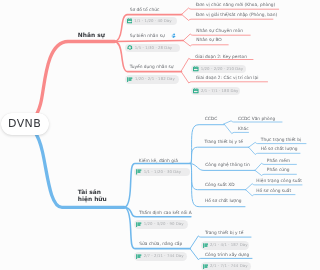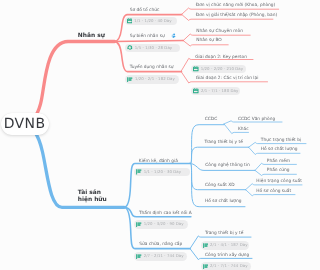--- a/index.html
+++ b/index.html
@@ -11,7 +11,7 @@
   .root{position:absolute;background:#fff;border-radius:11px;
         box-shadow:0 1px 3px rgba(0,0,0,.14),0 0 1px rgba(0,0,0,.1);
         display:flex;align-items:center;justify-content:center;
-        font-size:14px;color:#36383d;letter-spacing:.4px;transform:translateZ(0);}
+        font-size:11px;color:#36383d;letter-spacing:.4px;transform:translateZ(0);}
   .bt{position:absolute;white-space:nowrap;font-weight:bold;color:#35373c;font-size:5.9px;line-height:7.1px;transform:translateZ(0);}
   .badge{position:absolute;background:#ececed;border-radius:6px;display:flex;
          align-items:center;box-sizing:border-box;padding:0 2.2px;line-height:0;overflow:hidden;}

